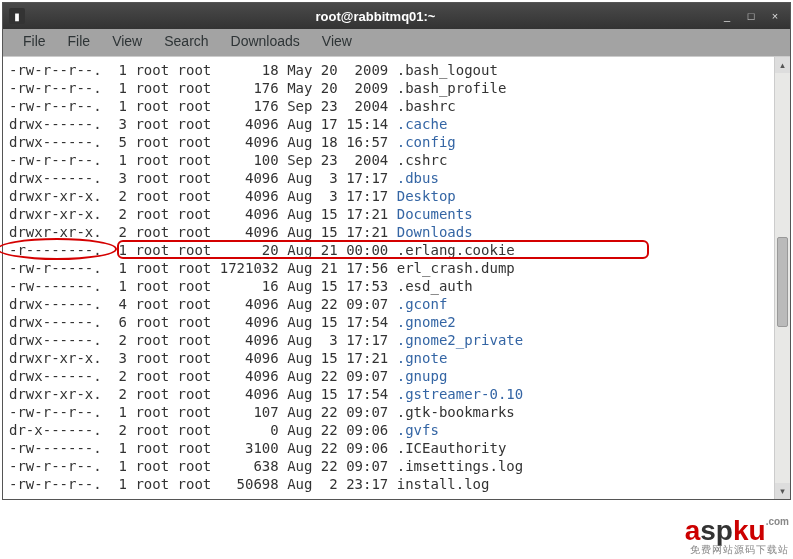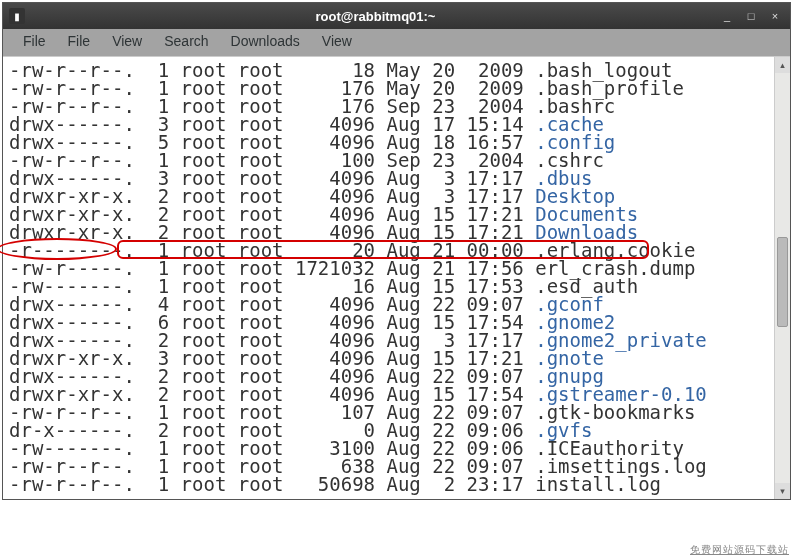--- a/index.html
+++ b/index.html
@@ -17,7 +17,7 @@
   .menu-item { padding: 4px 10px; font-size: 14px; color: #2e3436; cursor: pointer; }
   
   .term-wrap { display:flex; }
-  .terminal { background: #fff; padding: 4px 6px 6px 6px; font-family: 'DejaVu Sans Mono','Liberation Mono',monospace; font-size: 19px; line-height: 18px; color: #333; flex:1; white-space: pre; position:relative;}
+  .terminal { background: #fff; padding: 4px 6px 6px 6px; font-family: 'DejaVu Sans Mono','Liberation Mono',monospace; font-size: 14px; line-height: 18px; color: #333; flex:1; white-space: pre; position:relative;}
   .dirlink { color: #3465a4; font-weight: normal; }
   .row { display:block; }
   

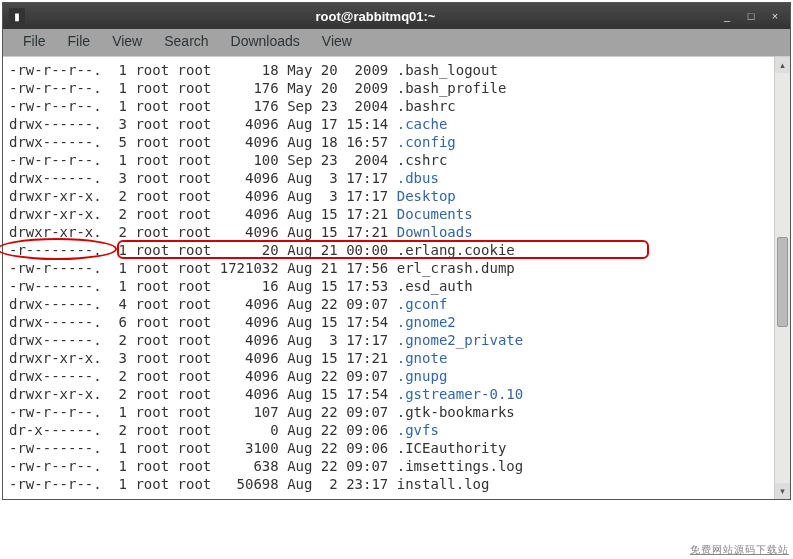--- a/index.html
+++ b/index.html
@@ -70,6 +70,7 @@
 </div>
 
 <div class="watermark">
+  <div class="wm-main"><span class="wm-a">a</span><span class="wm-sp">sp</span><span class="wm-ku">ku</span><span class="wm-com">.com</span></div>
   <div class="wm-sub">免费网站源码下载站</div>
 </div>
 

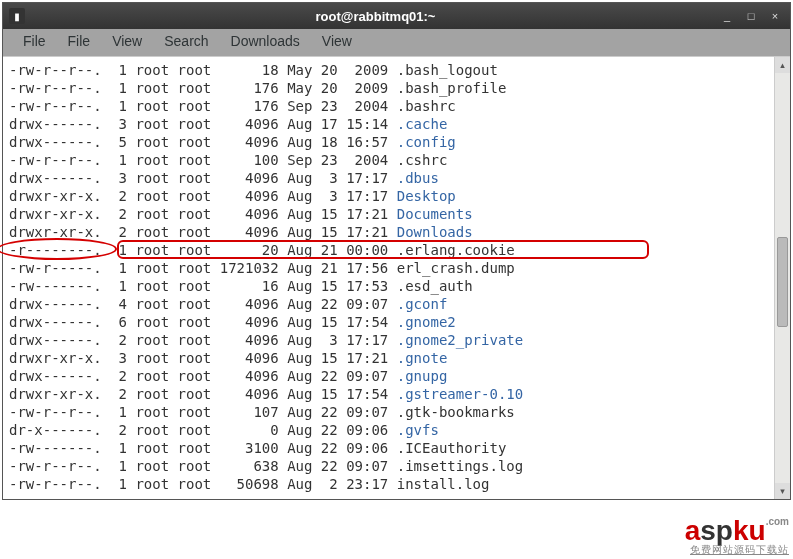--- a/index.html
+++ b/index.html
@@ -34,7 +34,7 @@
   .wm-sp { color:#333; }
   .wm-ku { color:#c00; }
   .wm-com { font-size:10px; color:#888; vertical-align: top; }
-  .wm-sub { font-size:10px; color:#888; letter-spacing:1px;text-decoration:underline;}
+  .wm-sub { font-size:10px; color:#888; letter-spacing:1px;}
 </style>
 </head>
 <body>

